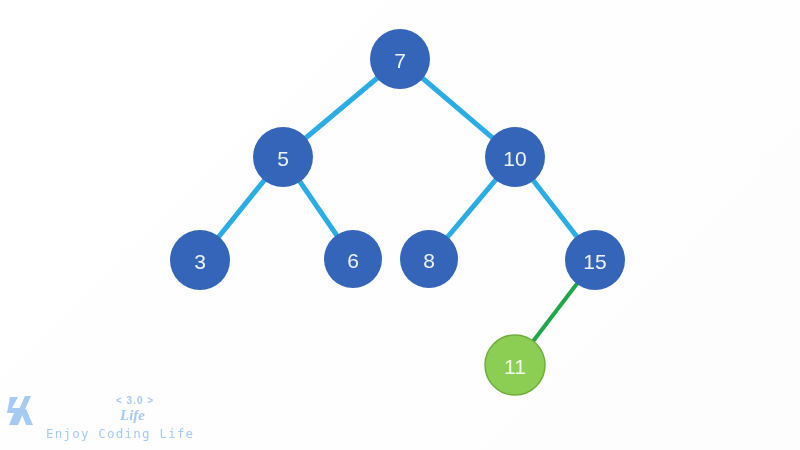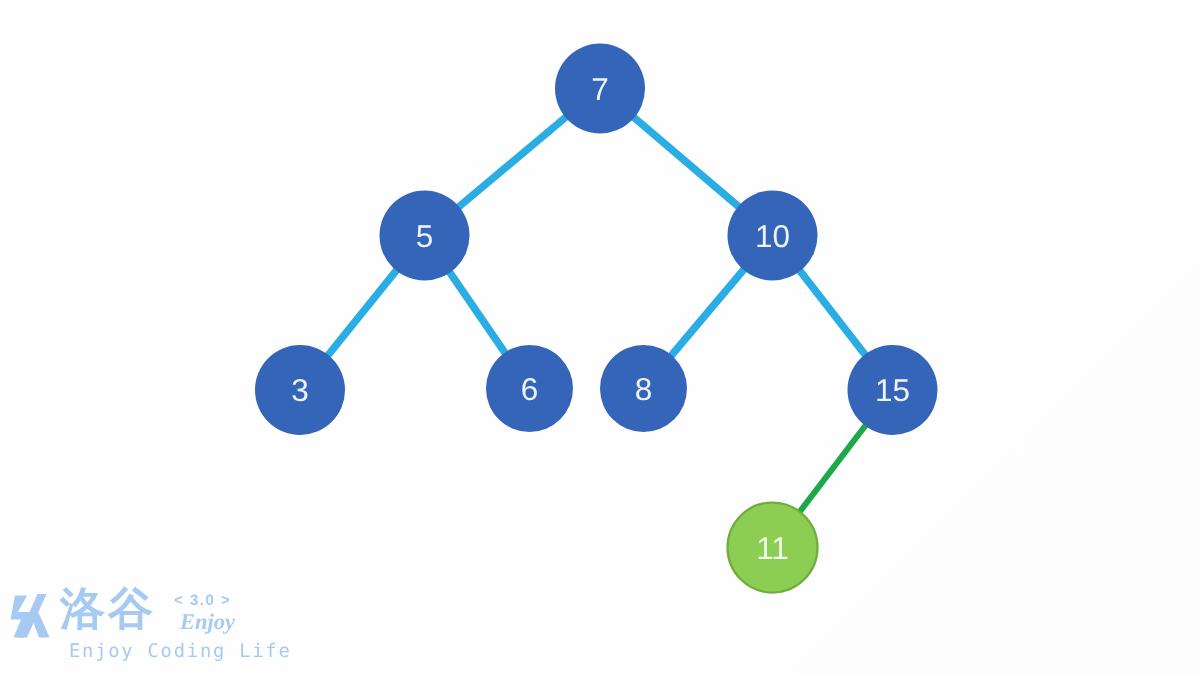--- a/index.html
+++ b/index.html
@@ -158,7 +158,6 @@
       <path d="M19 2 L25 2 L12 31 L6 31 Z" fill="#a6caf2"></path>
       <path d="M14 15 L20 15 L27 31 L20 31 Z" fill="#a6caf2"></path>
     </svg>
-    <div class="wm-han">洛谷</div>
     <div class="wm-ver">&lt; 3.0 &gt;</div>
     <div class="wm-romaji">Enjoy</div>
     <div class="wm-tagline">Enjoy Coding Life</div>

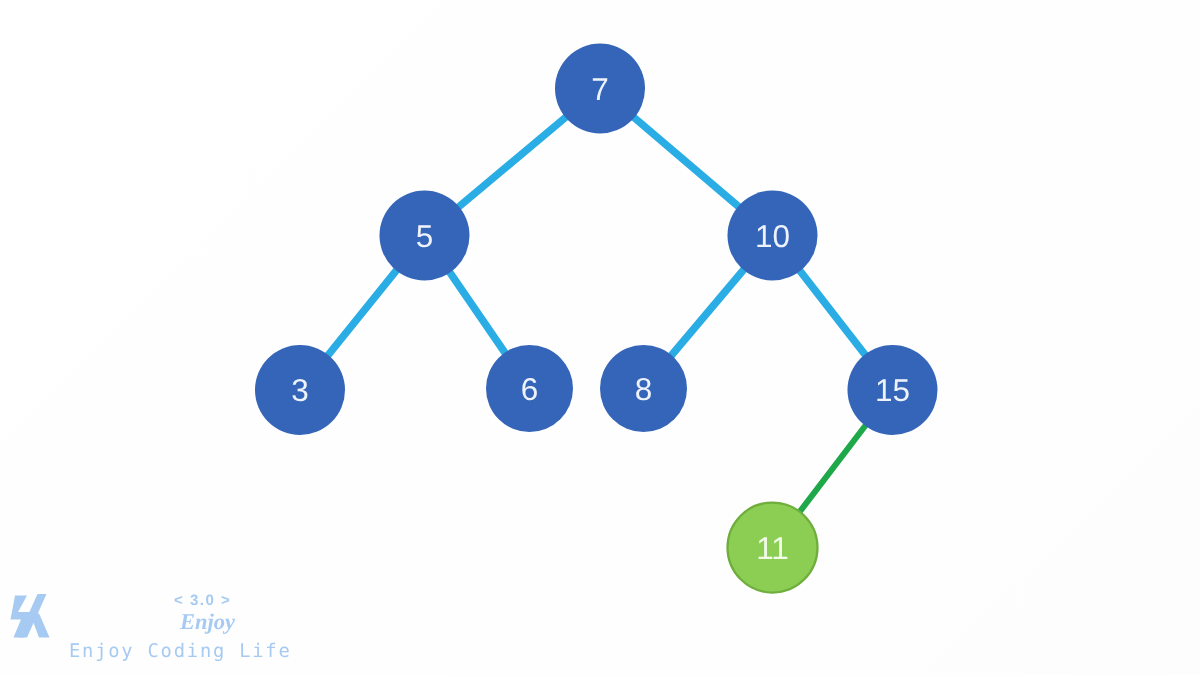--- a/index.html
+++ b/index.html
@@ -159,7 +159,7 @@
       <path d="M14 15 L20 15 L27 31 L20 31 Z" fill="#a6caf2"></path>
     </svg>
     <div class="wm-ver">&lt; 3.0 &gt;</div>
-    <div class="wm-romaji">Enjoy</div>
+    <div class="wm-romaji">Life</div>
     <div class="wm-tagline">Enjoy Coding Life</div>
   </div>
 

